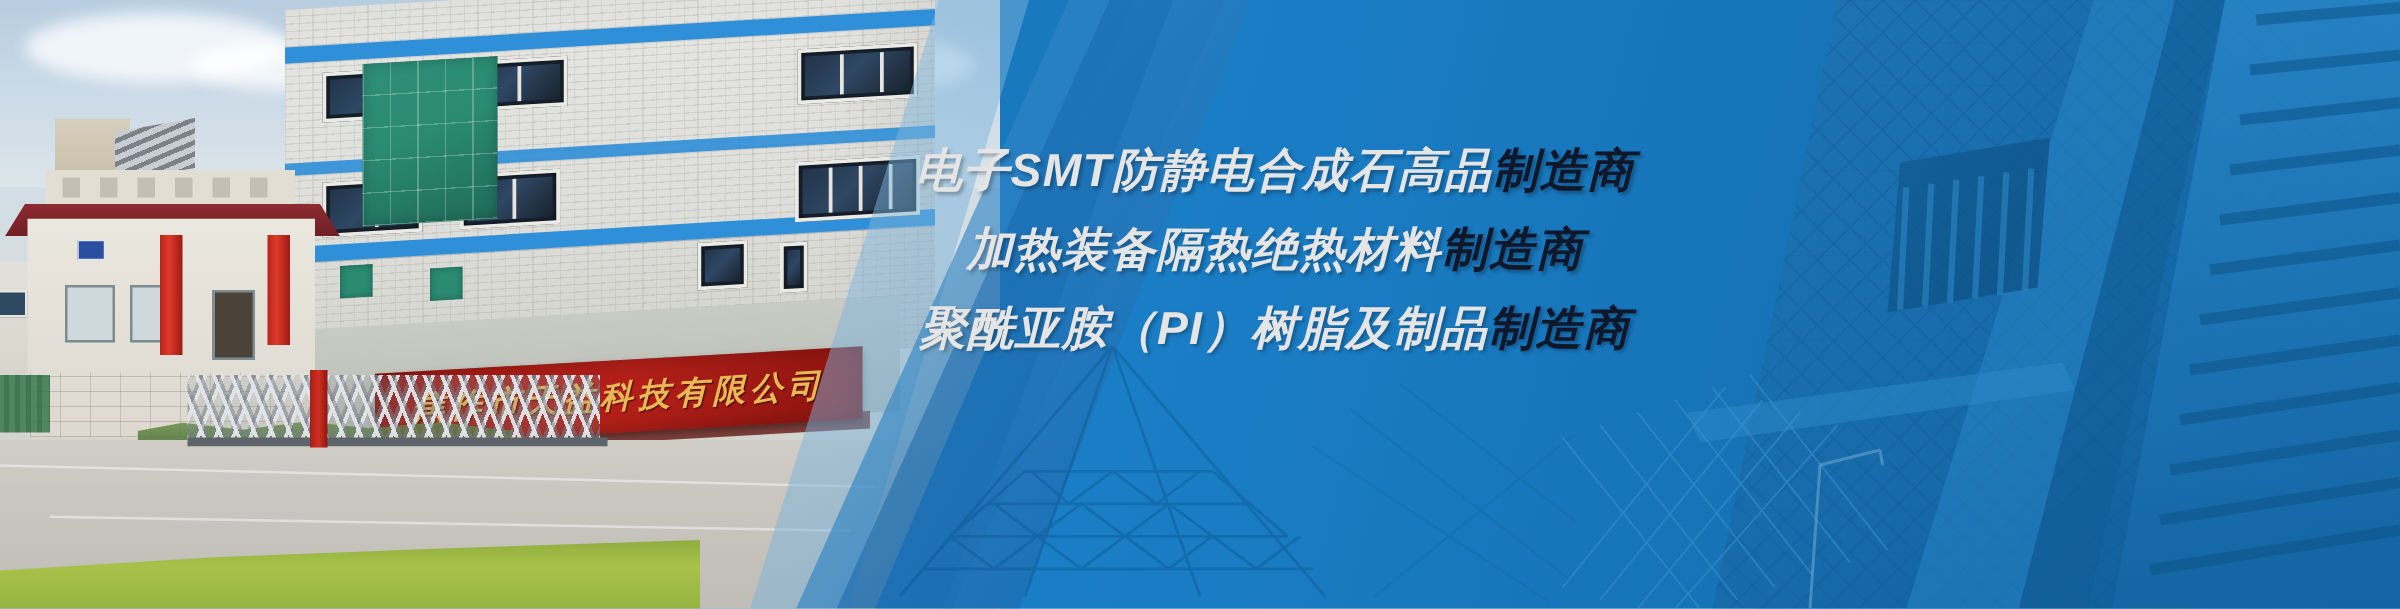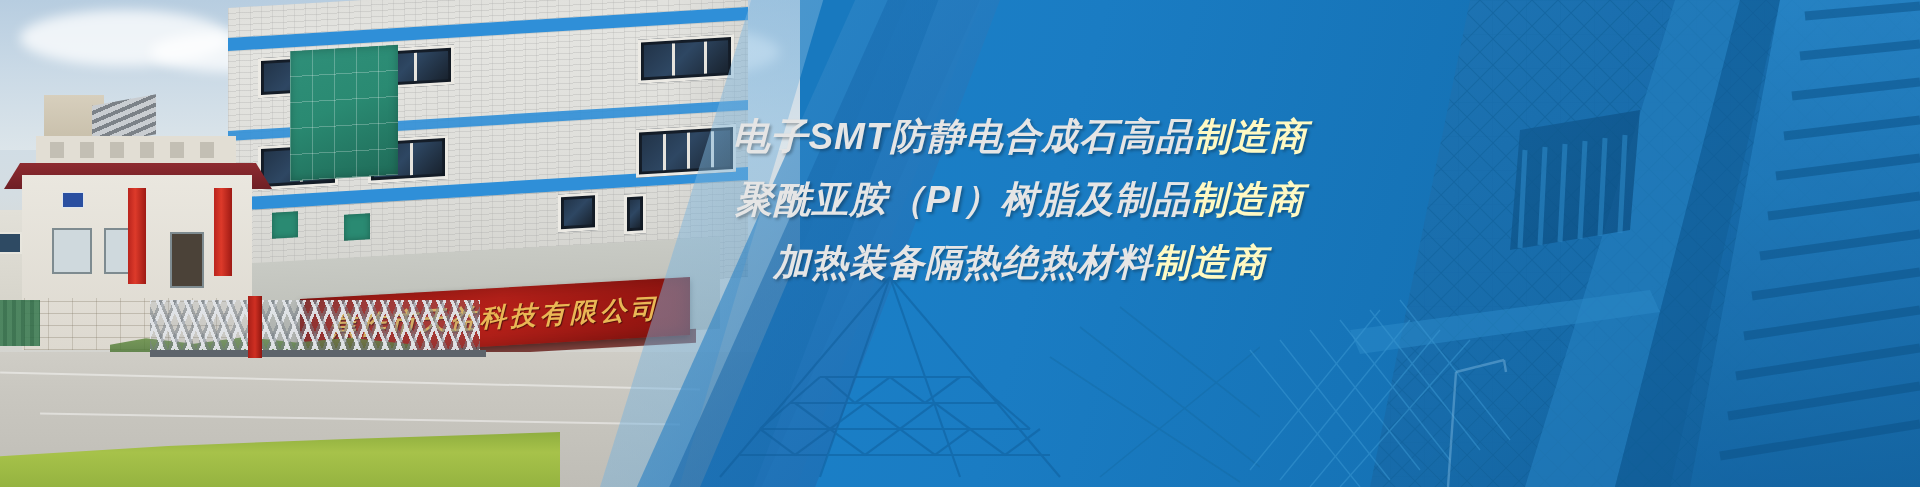--- a/index.html
+++ b/index.html
@@ -289,7 +289,7 @@
   }
   .line:last-child { margin-bottom:0; }
   .hl-y { color:#e5e5e5; }
-  .hl-w { color:#fef9c3;text-align:center; }
+  .hl-w { color:#0f172a;text-align:center; }
 
   .line-2 { font-size:37px; }
   .line-3 { font-size:37px; }

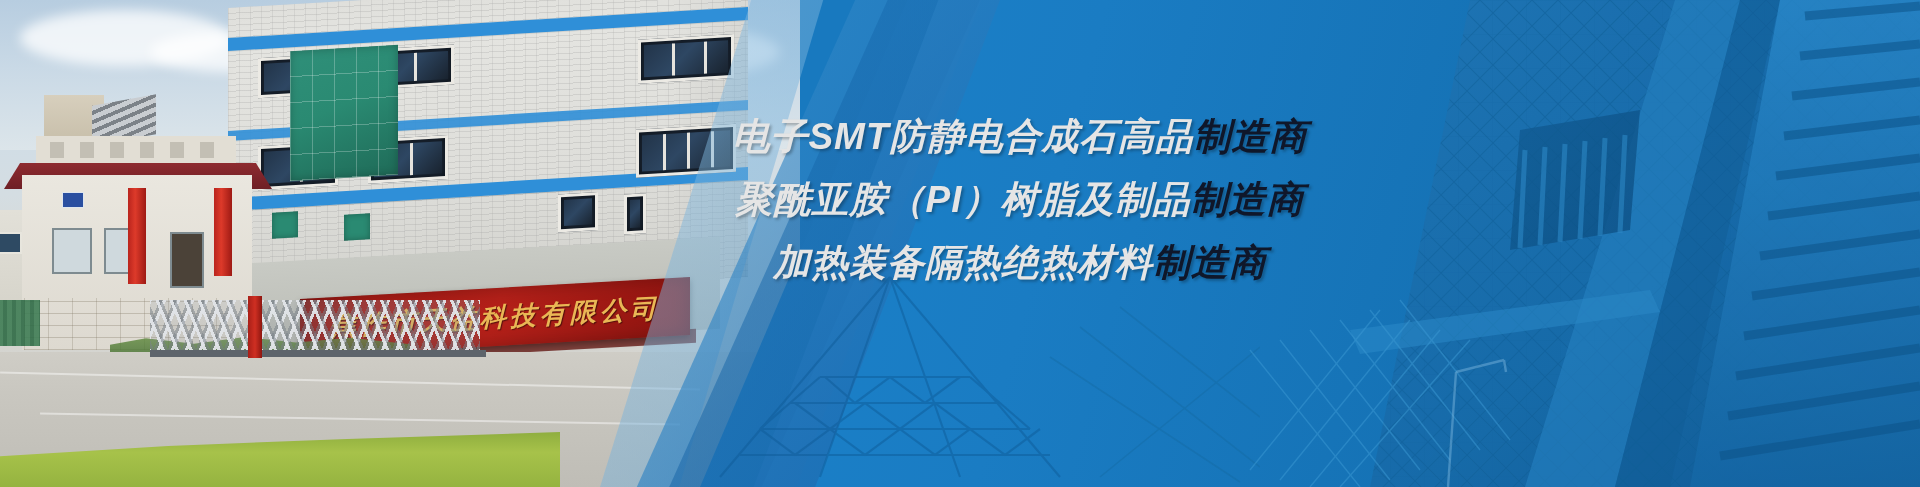--- a/index.html
+++ b/index.html
@@ -497,12 +497,12 @@
     <div class="line line-1">
       <span class="hl-y">电子SMT防静电合成石高品</span><span class="hl-w">制造商</span>
     </div>
+    <div class="line line-2">
+      <span class="hl-y">加热装备隔热绝热材料</span><span class="hl-w">制造商</span>
+    </div>
     <div class="line line-3">
       <span class="hl-y">聚酰亚胺（PI）树脂及制品</span><span class="hl-w">制造商</span>
     </div>
-    <div class="line line-2">
-      <span class="hl-y">加热装备隔热绝热材料</span><span class="hl-w">制造商</span>
-    </div>
   </div>
 
 </div>

